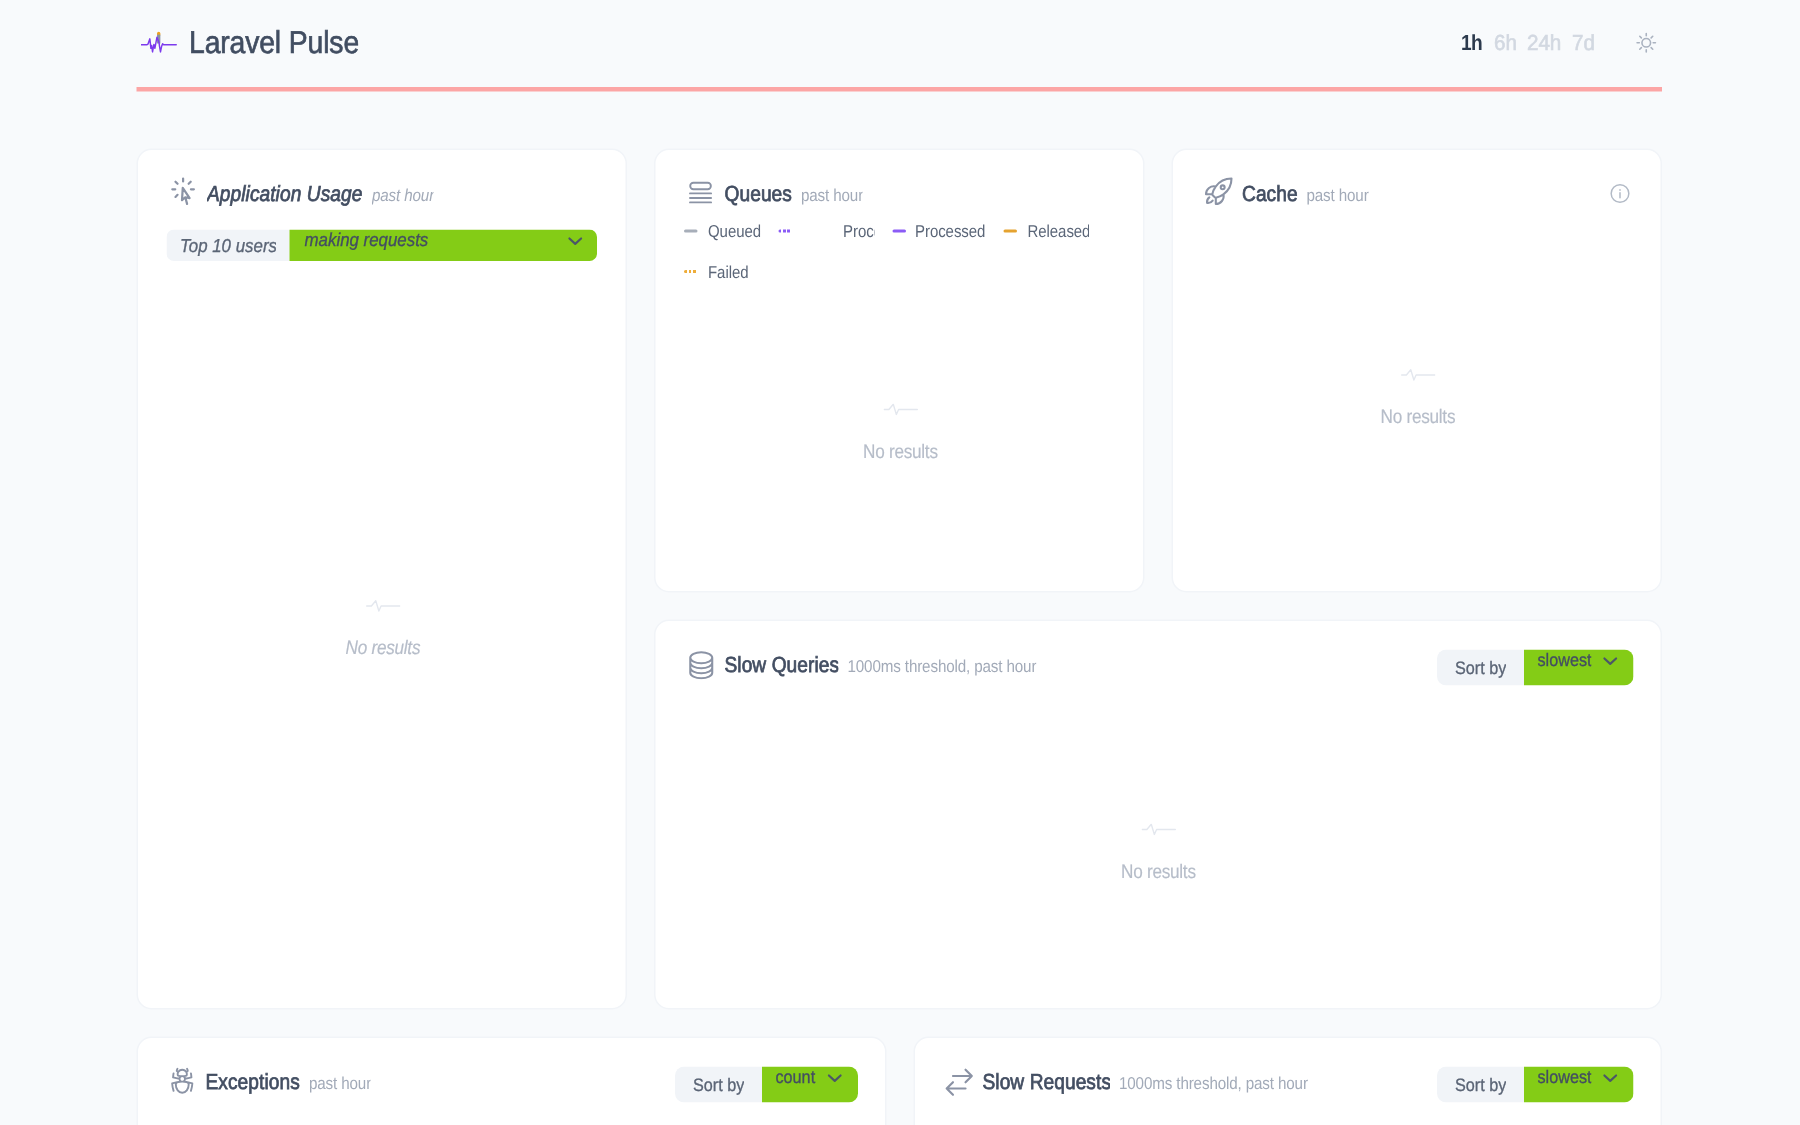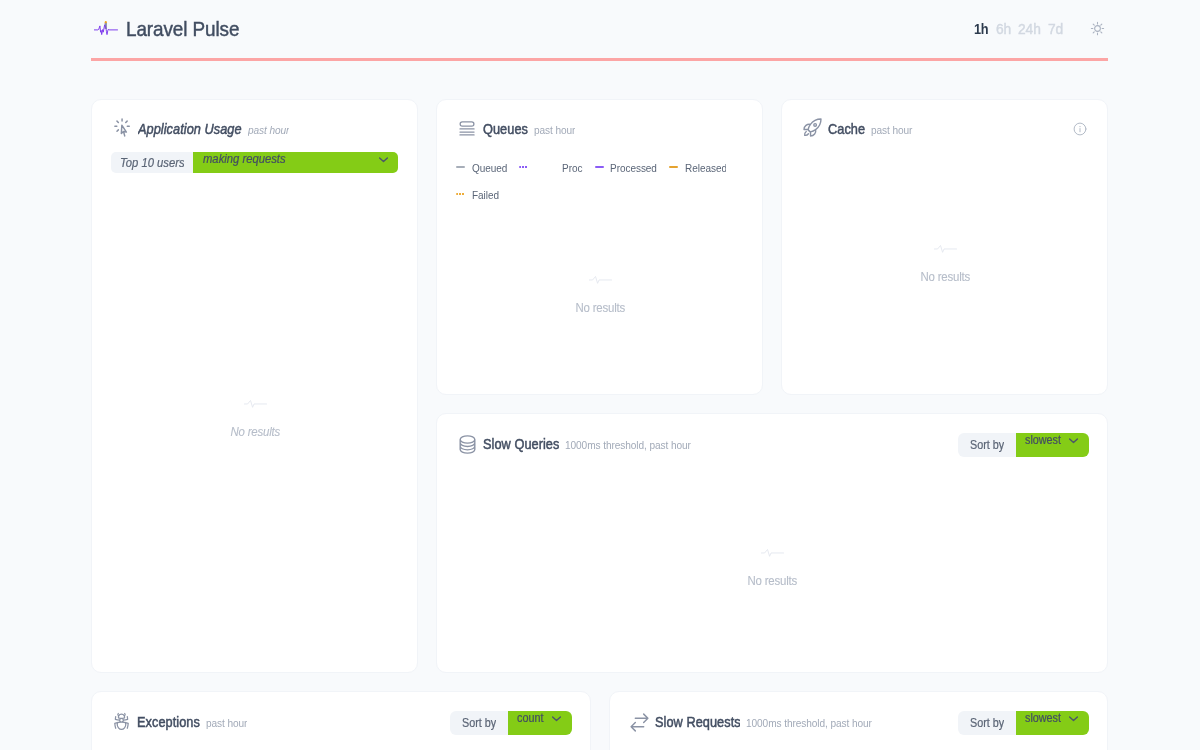--- a/index.html
+++ b/index.html
@@ -89,7 +89,7 @@
                 display:inline-block; transform:scaleX(0.88); transform-origin:center; }
 
   
-  .legend { display:flex; flex-wrap:wrap; margin-top:20px; row-gap:9px; }
+  .legend { display:flex; flex-wrap:wrap; margin-top:6px; row-gap:9px; }
   .leg { display:flex; align-items:center; margin-right:11.5px; }
   .leg .ln { width:9.2px; height:2px; border-radius:1px; margin-right:6.5px; flex:none; }
   .leg .lb { font-size:11.5px; color:#5b6678; letter-spacing:-0.05px; display:inline-block;

